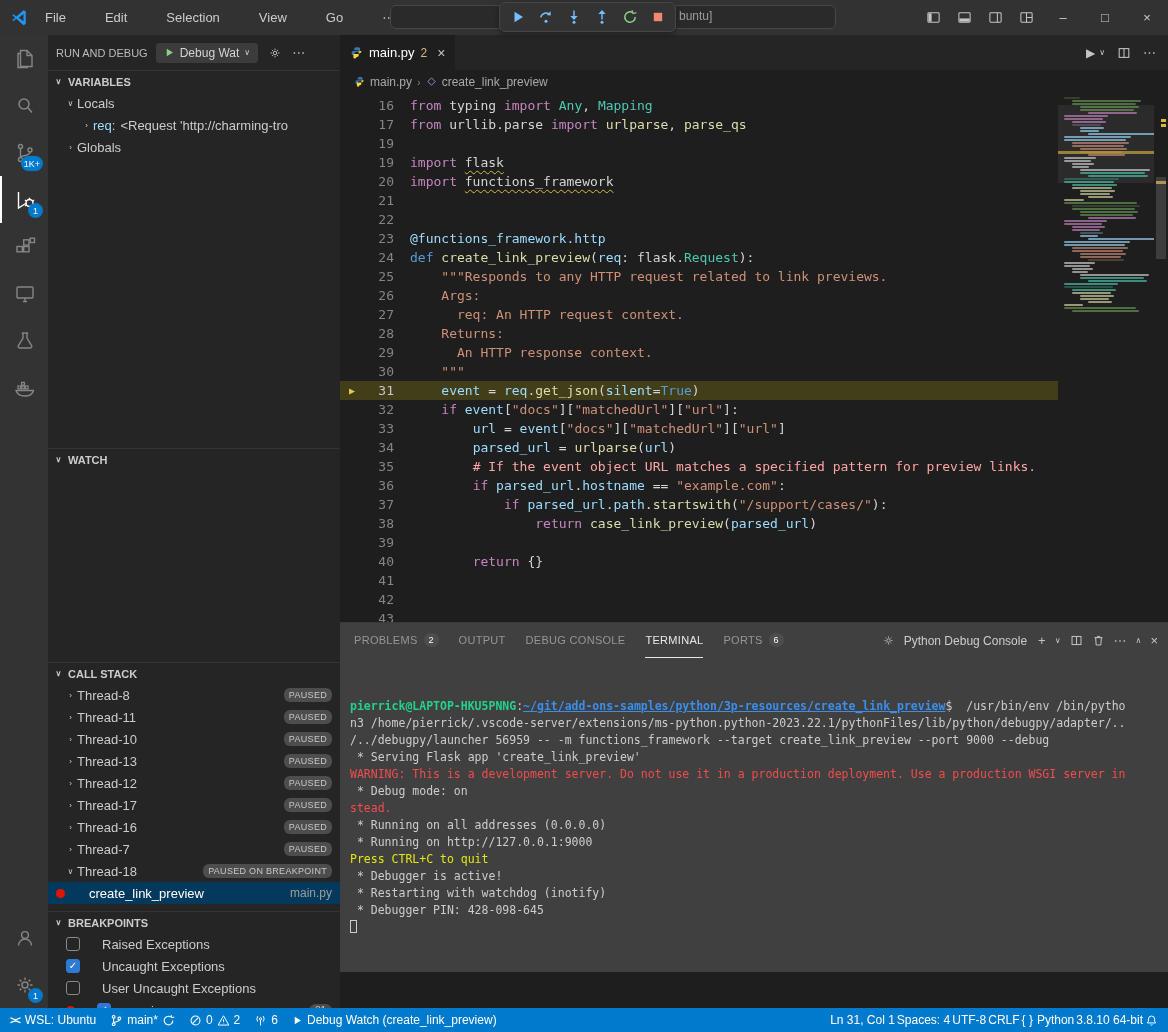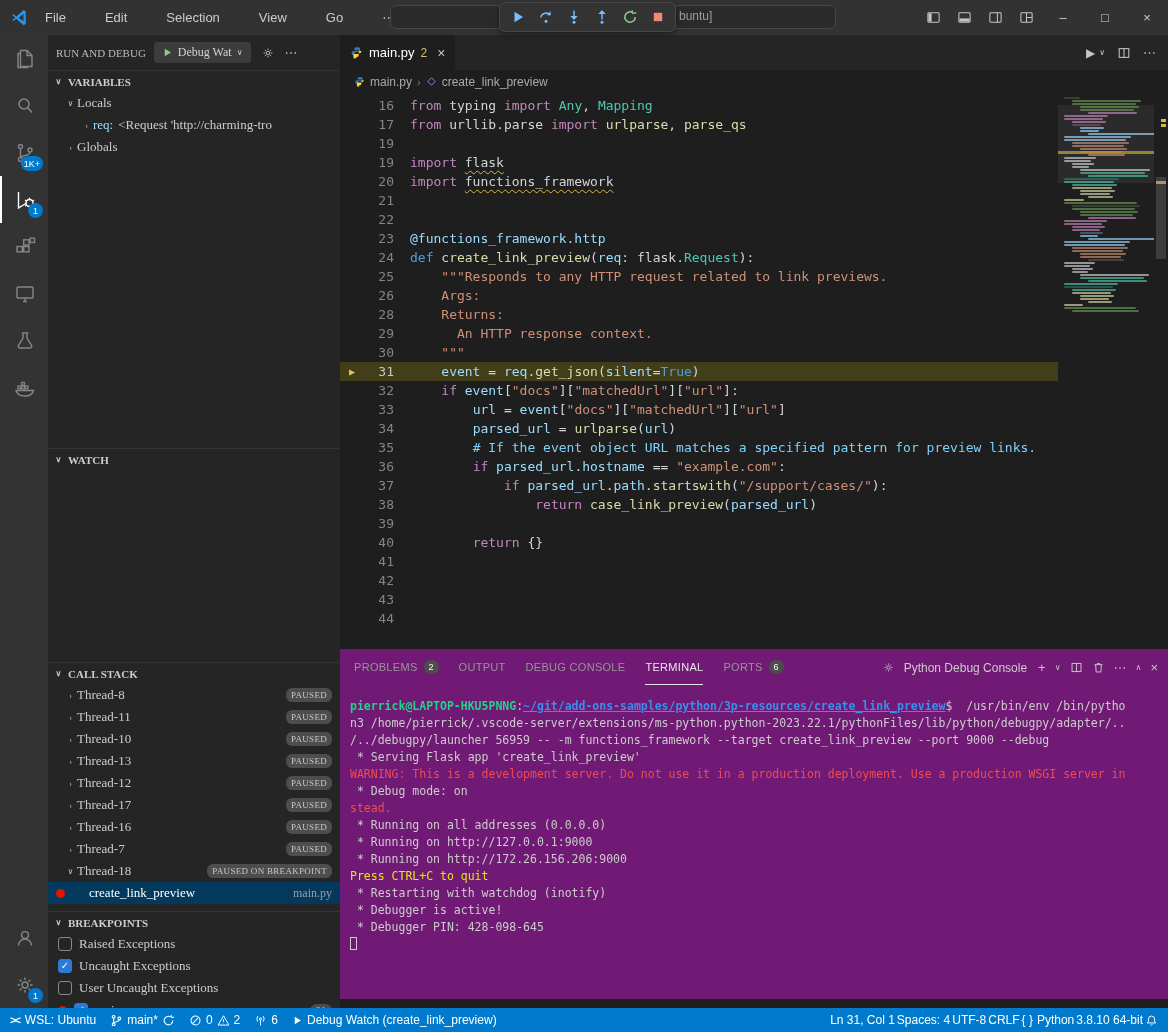--- a/index.html
+++ b/index.html
@@ -30,7 +30,7 @@
 .ab-spacer{flex:1;}
 
 
-.sidebar{position:absolute;left:48px;top:35px;width:292px;height:973px;background:#252526;overflow:hidden;font-family:Liberation Serif, serif;}
+.sidebar{position:absolute;left:48px;top:35px;width:292px;height:973px;background:#252526;overflow:hidden;}
 .sb-toolbar{position:absolute;left:0;top:0;right:0;height:35px;display:flex;align-items:center;padding:0 8px;}
 .sb-title{font-size:11px;color:#bbbbbb;margin-right:8px;white-space:nowrap;}
 .cfg-dropdown{display:flex;align-items:center;gap:5px;background:#3c3c3c;border:1px solid #3c3c3c;border-radius:3px;padding:2px 7px;font-size:12px;color:#d4d4d4;}

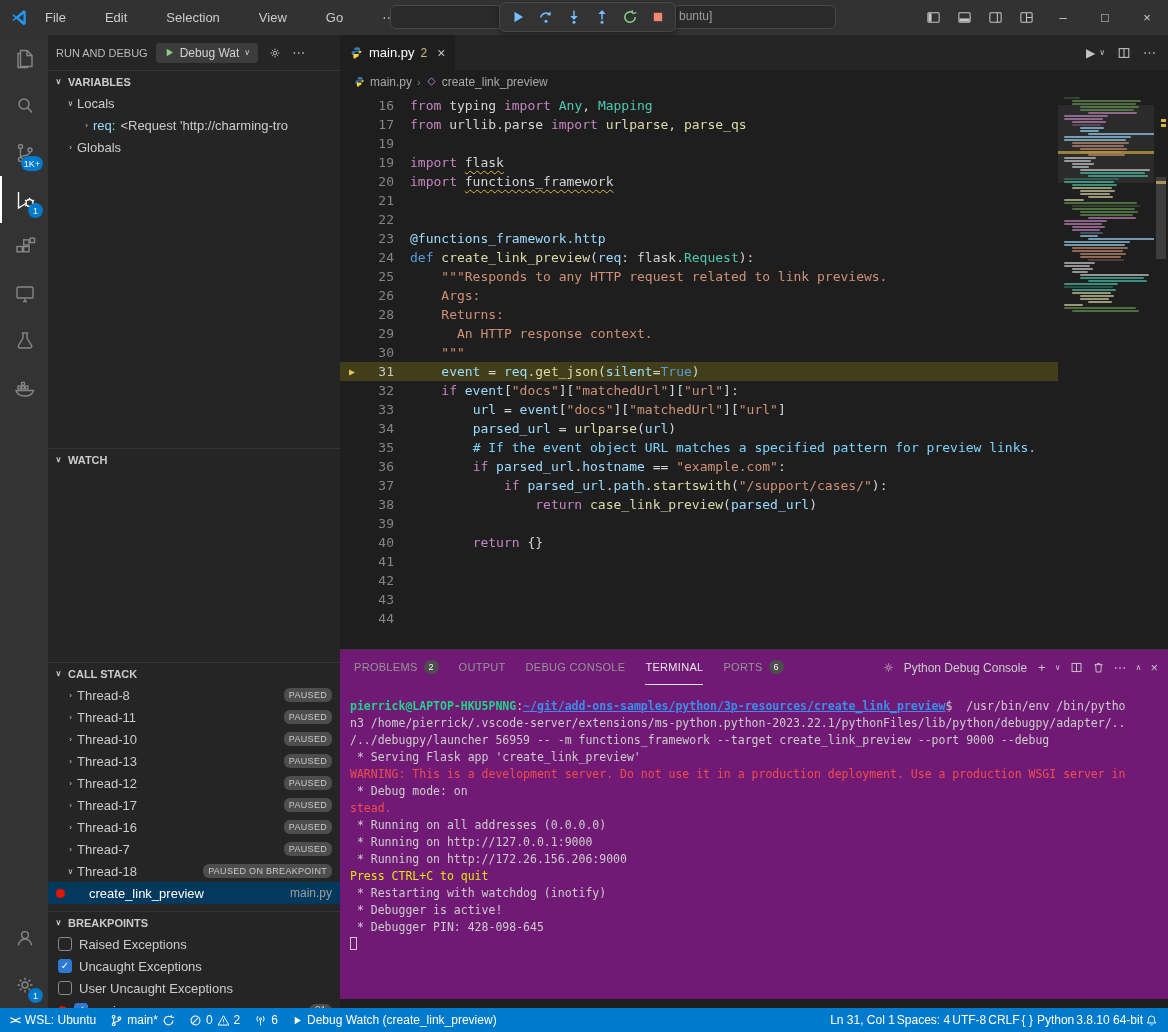--- a/index.html
+++ b/index.html
@@ -532,6 +532,11 @@
       <span class="glyph"></span>
       <span class="ln">26</span>
       <span class="ctext"><span class="tk-s">    Args:</span></span>
+    </div>
+    <div class="cl">
+      <span class="glyph"></span>
+      <span class="ln">27</span>
+      <span class="ctext"><span class="tk-s">      req: An HTTP request context.</span></span>
     </div>
     <div class="cl">
       <span class="glyph"></span>

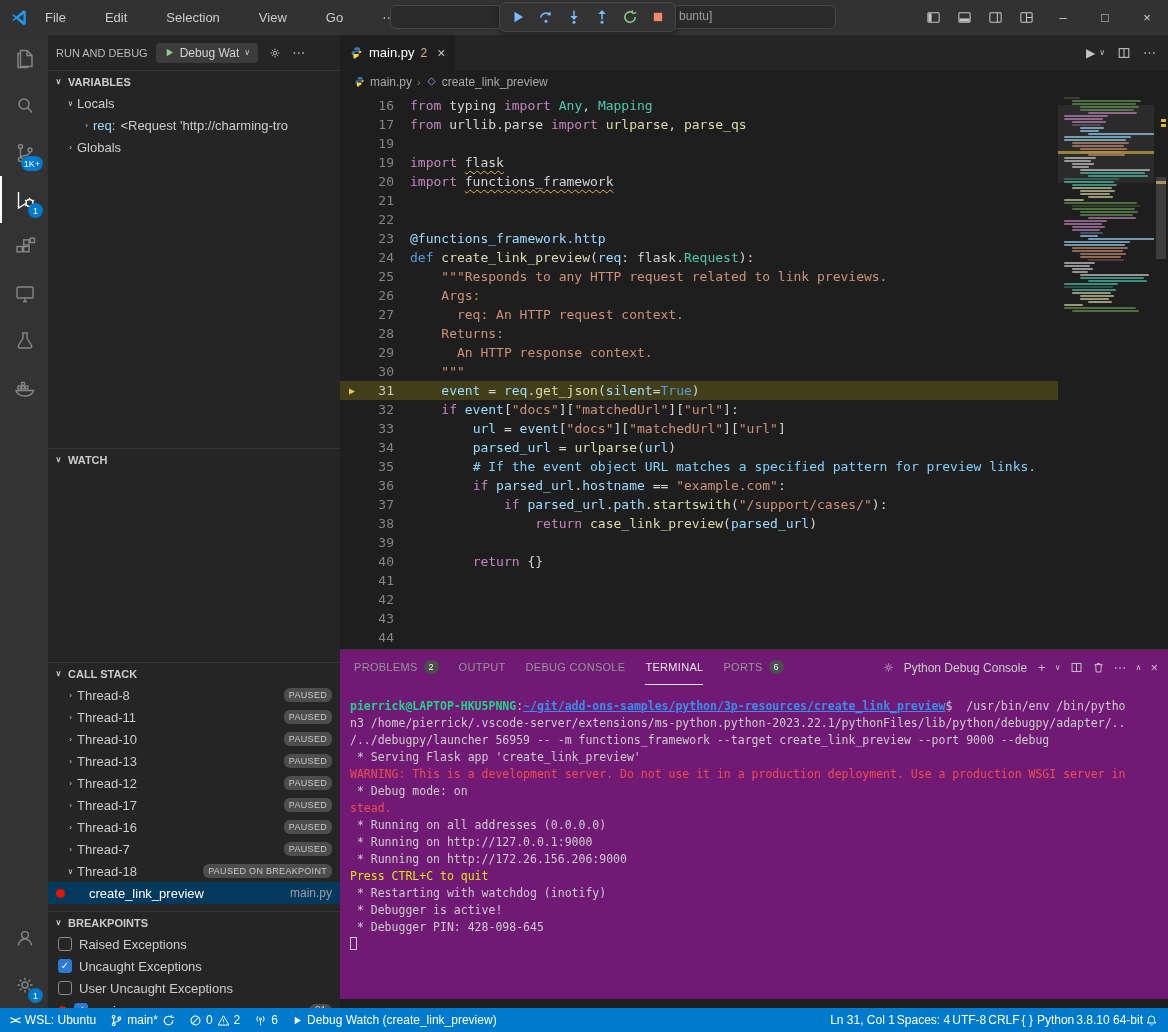--- a/index.html
+++ b/index.html
@@ -76,7 +76,7 @@
 .cl.cur .ln{color:#c6c6c6;}
 .ctext{white-space:pre;padding-left:16px;}
 .tk-k{color:#c586c0;}.tk-d{color:#569cd6;}.tk-f{color:#dcdcaa;}.tk-c{color:#4ec9b0;}
-.tk-v{color:#9cdcfe;}.tk-s{color:#ce9178;}.tk-m{color:#7dd3fc;}.tk-p{color:#d4d4d4;}
+.tk-v{color:#9cdcfe;}.tk-s{color:#ce9178;}.tk-m{color:#fca5a5;}.tk-p{color:#d4d4d4;}
 .tk-w{color:#d4d4d4;text-decoration:underline wavy #d7ba3d 1px;text-underline-offset:3px;}
 .minimap{position:absolute;left:1058px;top:93px;width:96px;height:565px;background:#1e1e1e;overflow:hidden;}
 .mm-bars{padding:4px 6px 0 6px;}

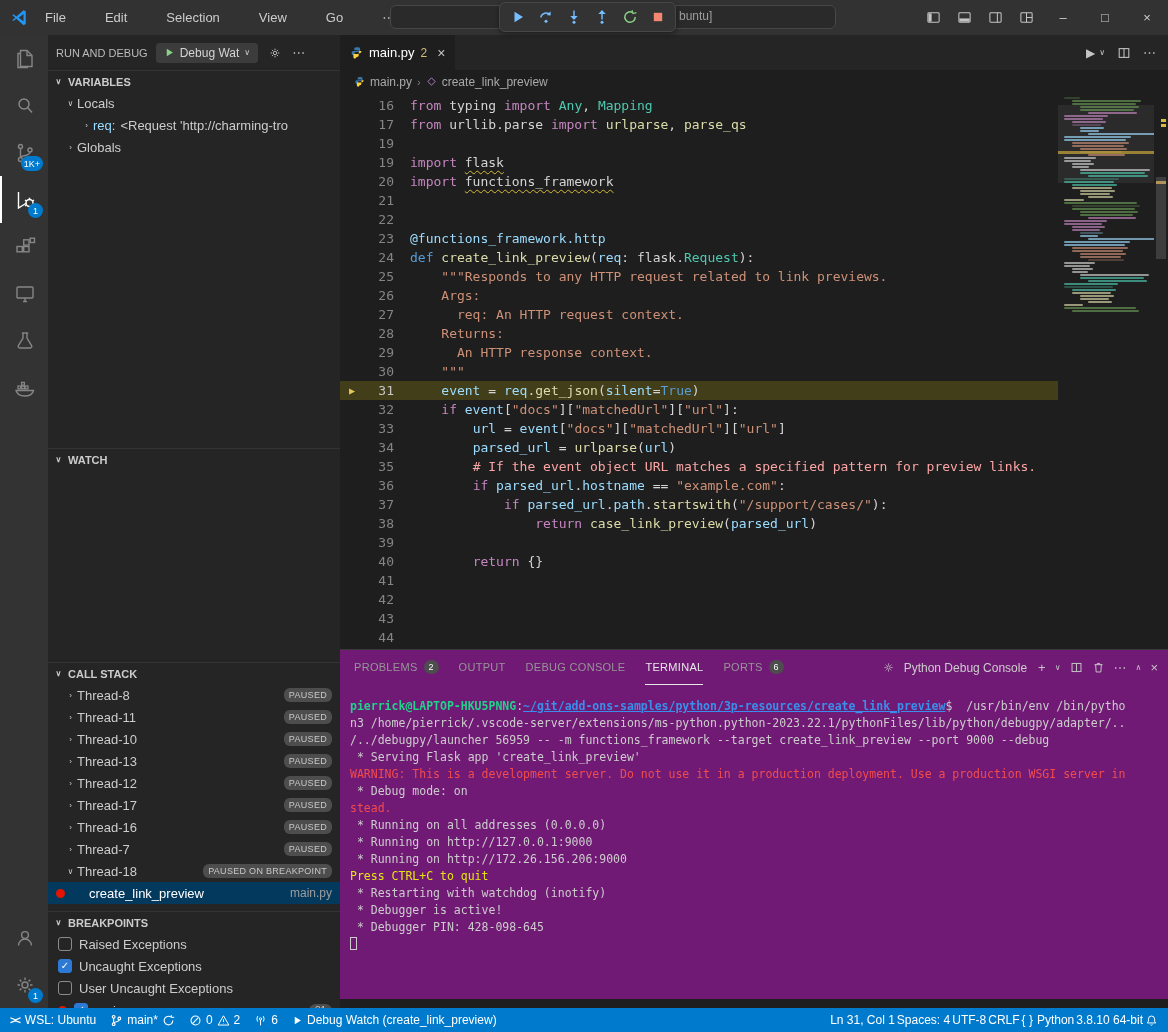--- a/index.html
+++ b/index.html
@@ -90,7 +90,7 @@
 .vs-mark.cur{left:2px;width:10px;top:88px;background:#d1a14c;}
 
 
-.panel{position:absolute;left:340px;top:649px;width:828px;height:350px;background:#701a75;border-top:1px solid #3a3a3a;}
+.panel{position:absolute;left:340px;top:622px;width:828px;height:350px;background:#404040;border-top:1px solid #3a3a3a;}
 .panel-header{height:35px;display:flex;align-items:center;padding:0 10px 0 14px;}
 .ptabs{display:flex;align-items:center;gap:20px;height:35px;}
 .ptab{display:flex;align-items:center;gap:6px;height:35px;font-size:11px;color:#969696;letter-spacing:.3px;border-bottom:1px solid transparent;}

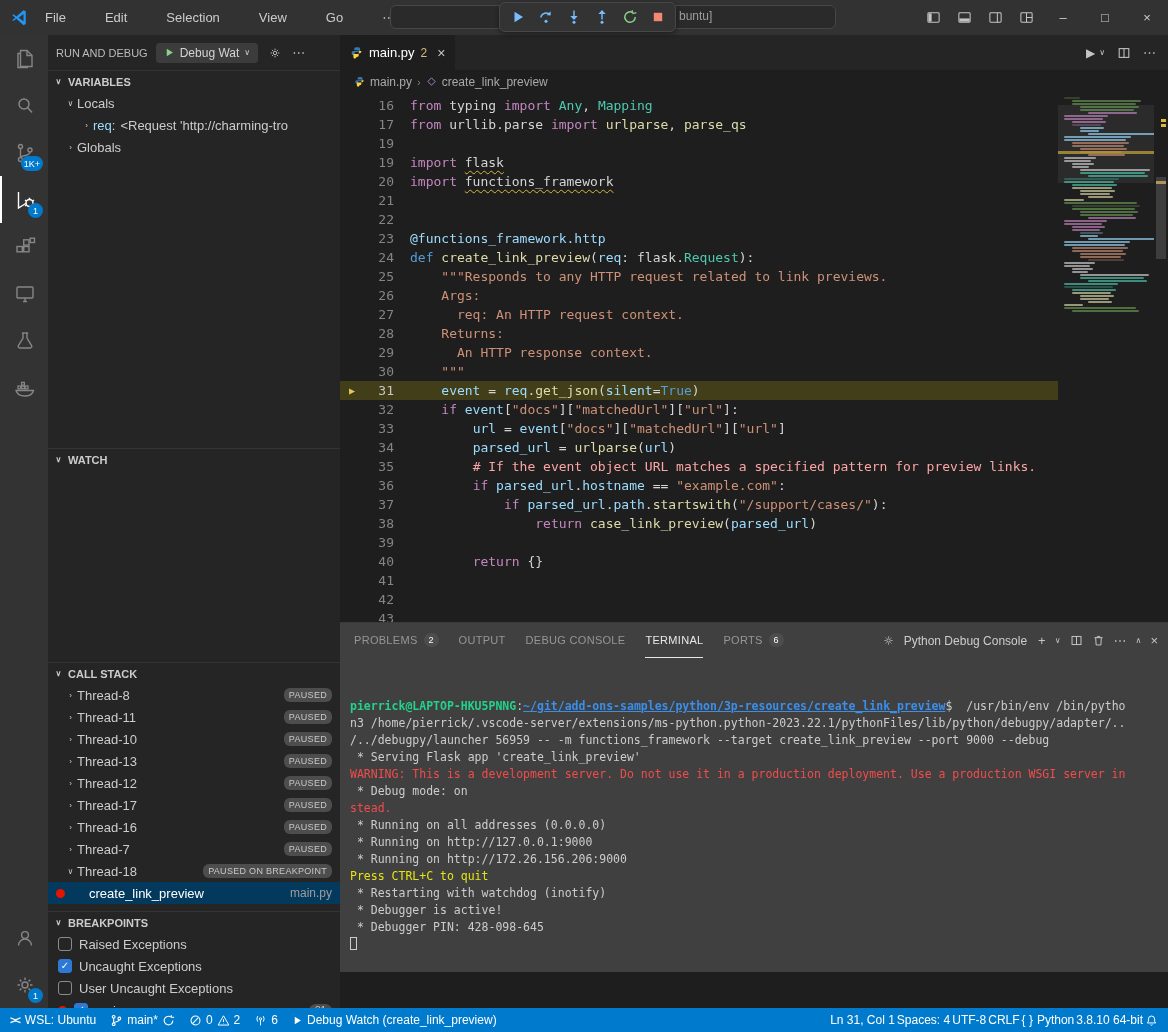--- a/index.html
+++ b/index.html
@@ -775,7 +775,6 @@
     <div class="tl"><span class="t-r">stead.</span></div>
     <div class="tl"><span class="t-p"> * Running on all addresses (0.0.0.0)</span></div>
     <div class="tl"><span class="t-p"> * Running on http://127.0.0.1:9000</span></div>
-    <div class="tl"><span class="t-p"> * Running on http://172.26.156.206:9000</span></div>
     <div class="tl"><span class="t-y">Press CTRL+C to quit</span></div>
     <div class="tl"><span class="t-p"> * Restarting with watchdog (inotify)</span></div>
     <div class="tl"><span class="t-p"> * Debugger is active!</span></div>

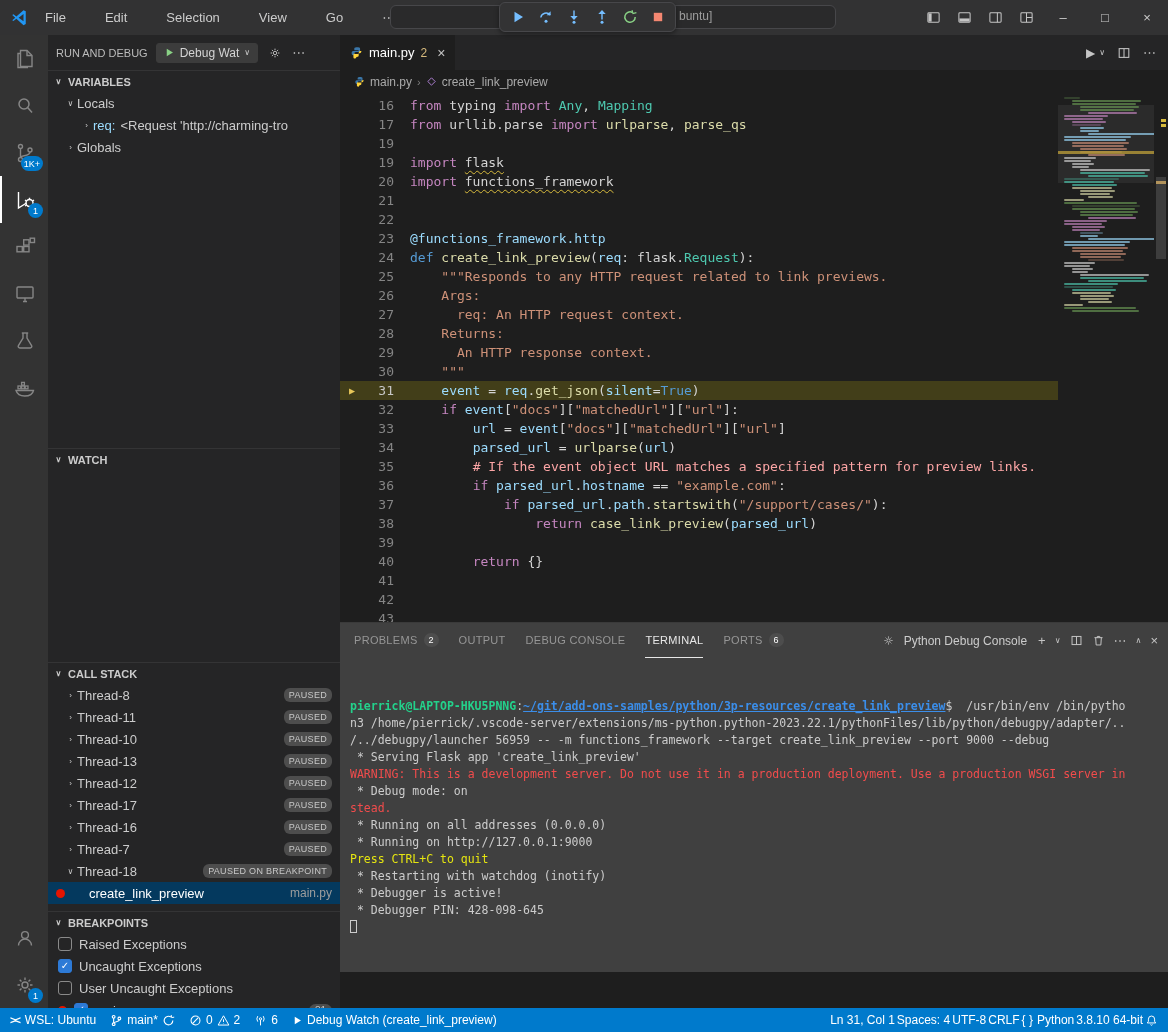--- a/index.html
+++ b/index.html
@@ -776,8 +776,8 @@
     <div class="tl"><span class="t-p"> * Running on all addresses (0.0.0.0)</span></div>
     <div class="tl"><span class="t-p"> * Running on http://127.0.0.1:9000</span></div>
     <div class="tl"><span class="t-y">Press CTRL+C to quit</span></div>
+    <div class="tl"><span class="t-p"> * Debugger is active!</span></div>
     <div class="tl"><span class="t-p"> * Restarting with watchdog (inotify)</span></div>
-    <div class="tl"><span class="t-p"> * Debugger is active!</span></div>
     <div class="tl"><span class="t-p"> * Debugger PIN: 428-098-645</span></div>
     <div class="tl"><span class="cursor-box"></span></div>
   </div>

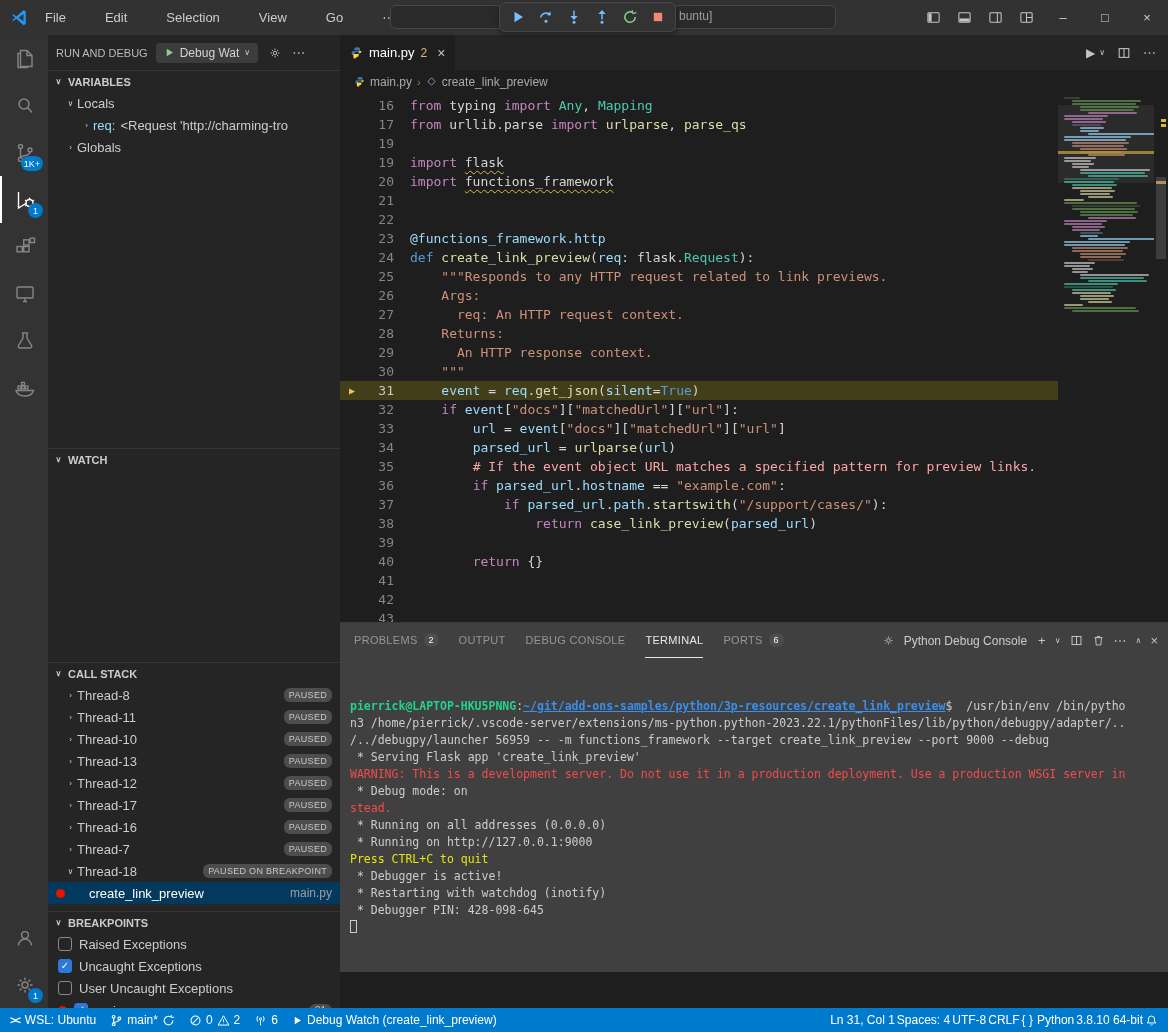--- a/index.html
+++ b/index.html
@@ -50,7 +50,7 @@
 .frame-row .bp-dot{margin-right:24px;}
 .frame-name{flex:1;color:#ffffff;}
 .frame-file{color:#9d9d9d;font-size:12px;}
-.bp-row{padding-left:10px;gap:7px;}
+.bp-row{padding-left:10px;gap:22px;margin-left:8px;}
 .bp-check{width:14px;height:14px;border:1px solid #8a8a8a;border-radius:3px;font-size:10px;line-height:12px;text-align:center;color:#fff;flex:none;}
 .bp-check.on{background:#2d7ad6;border-color:#2d7ad6;}
 .bp-label{flex:1;}

